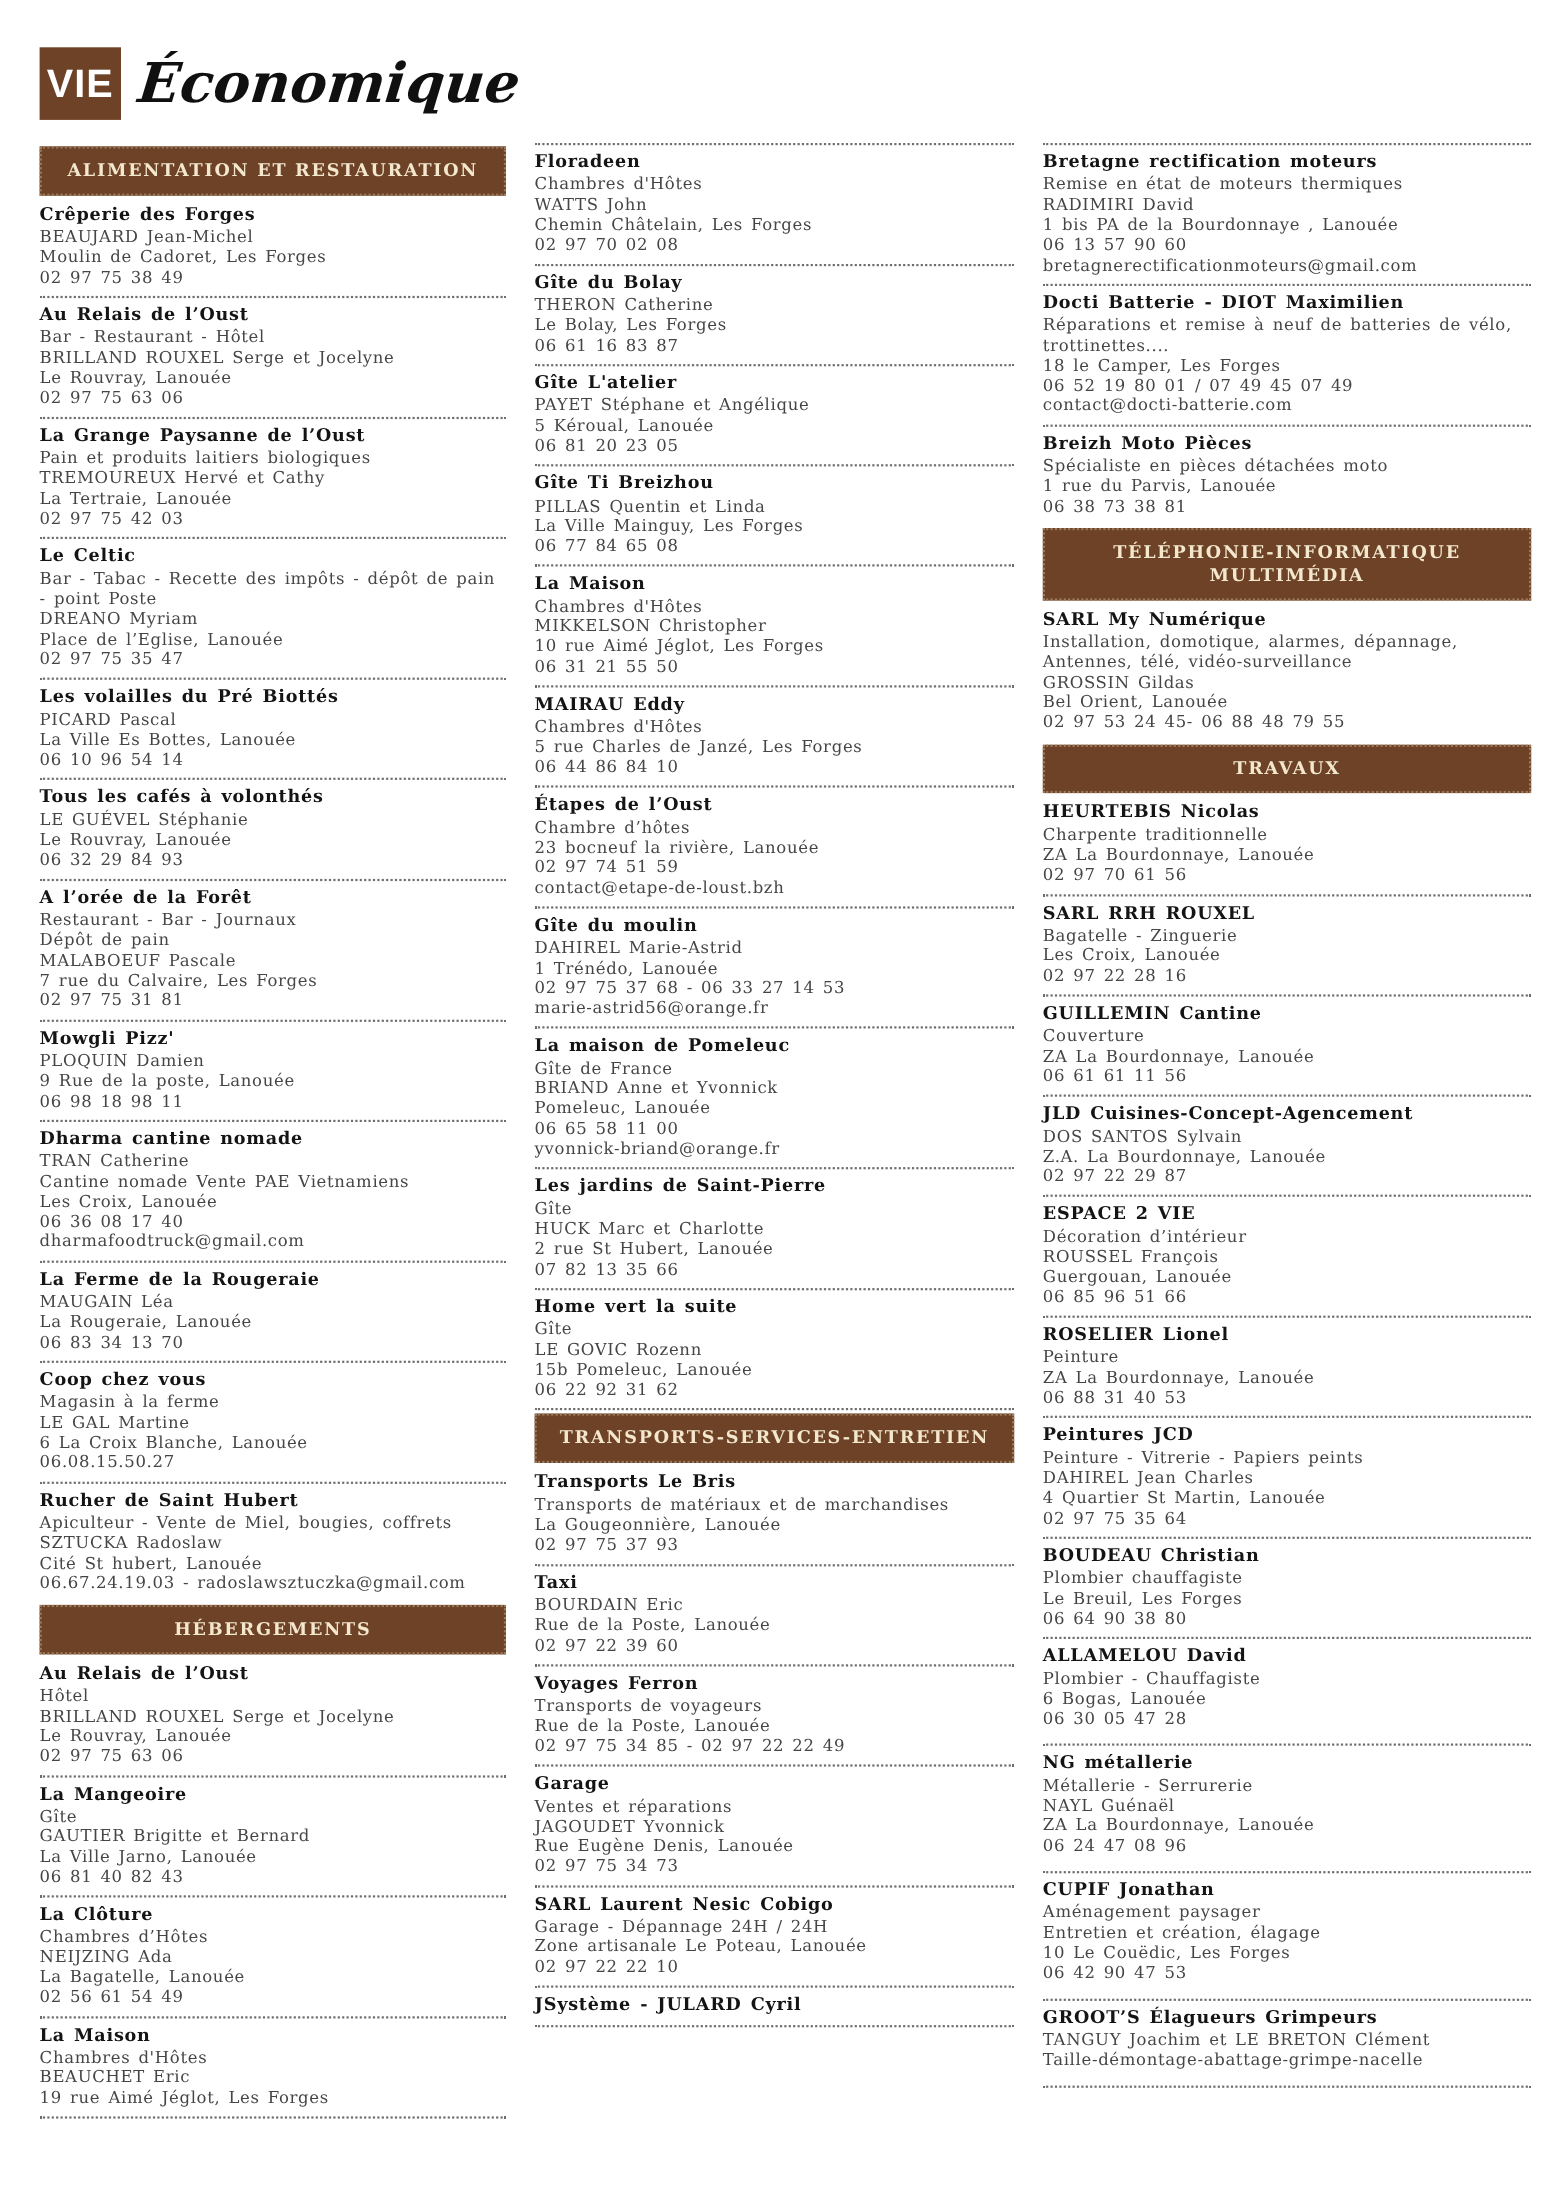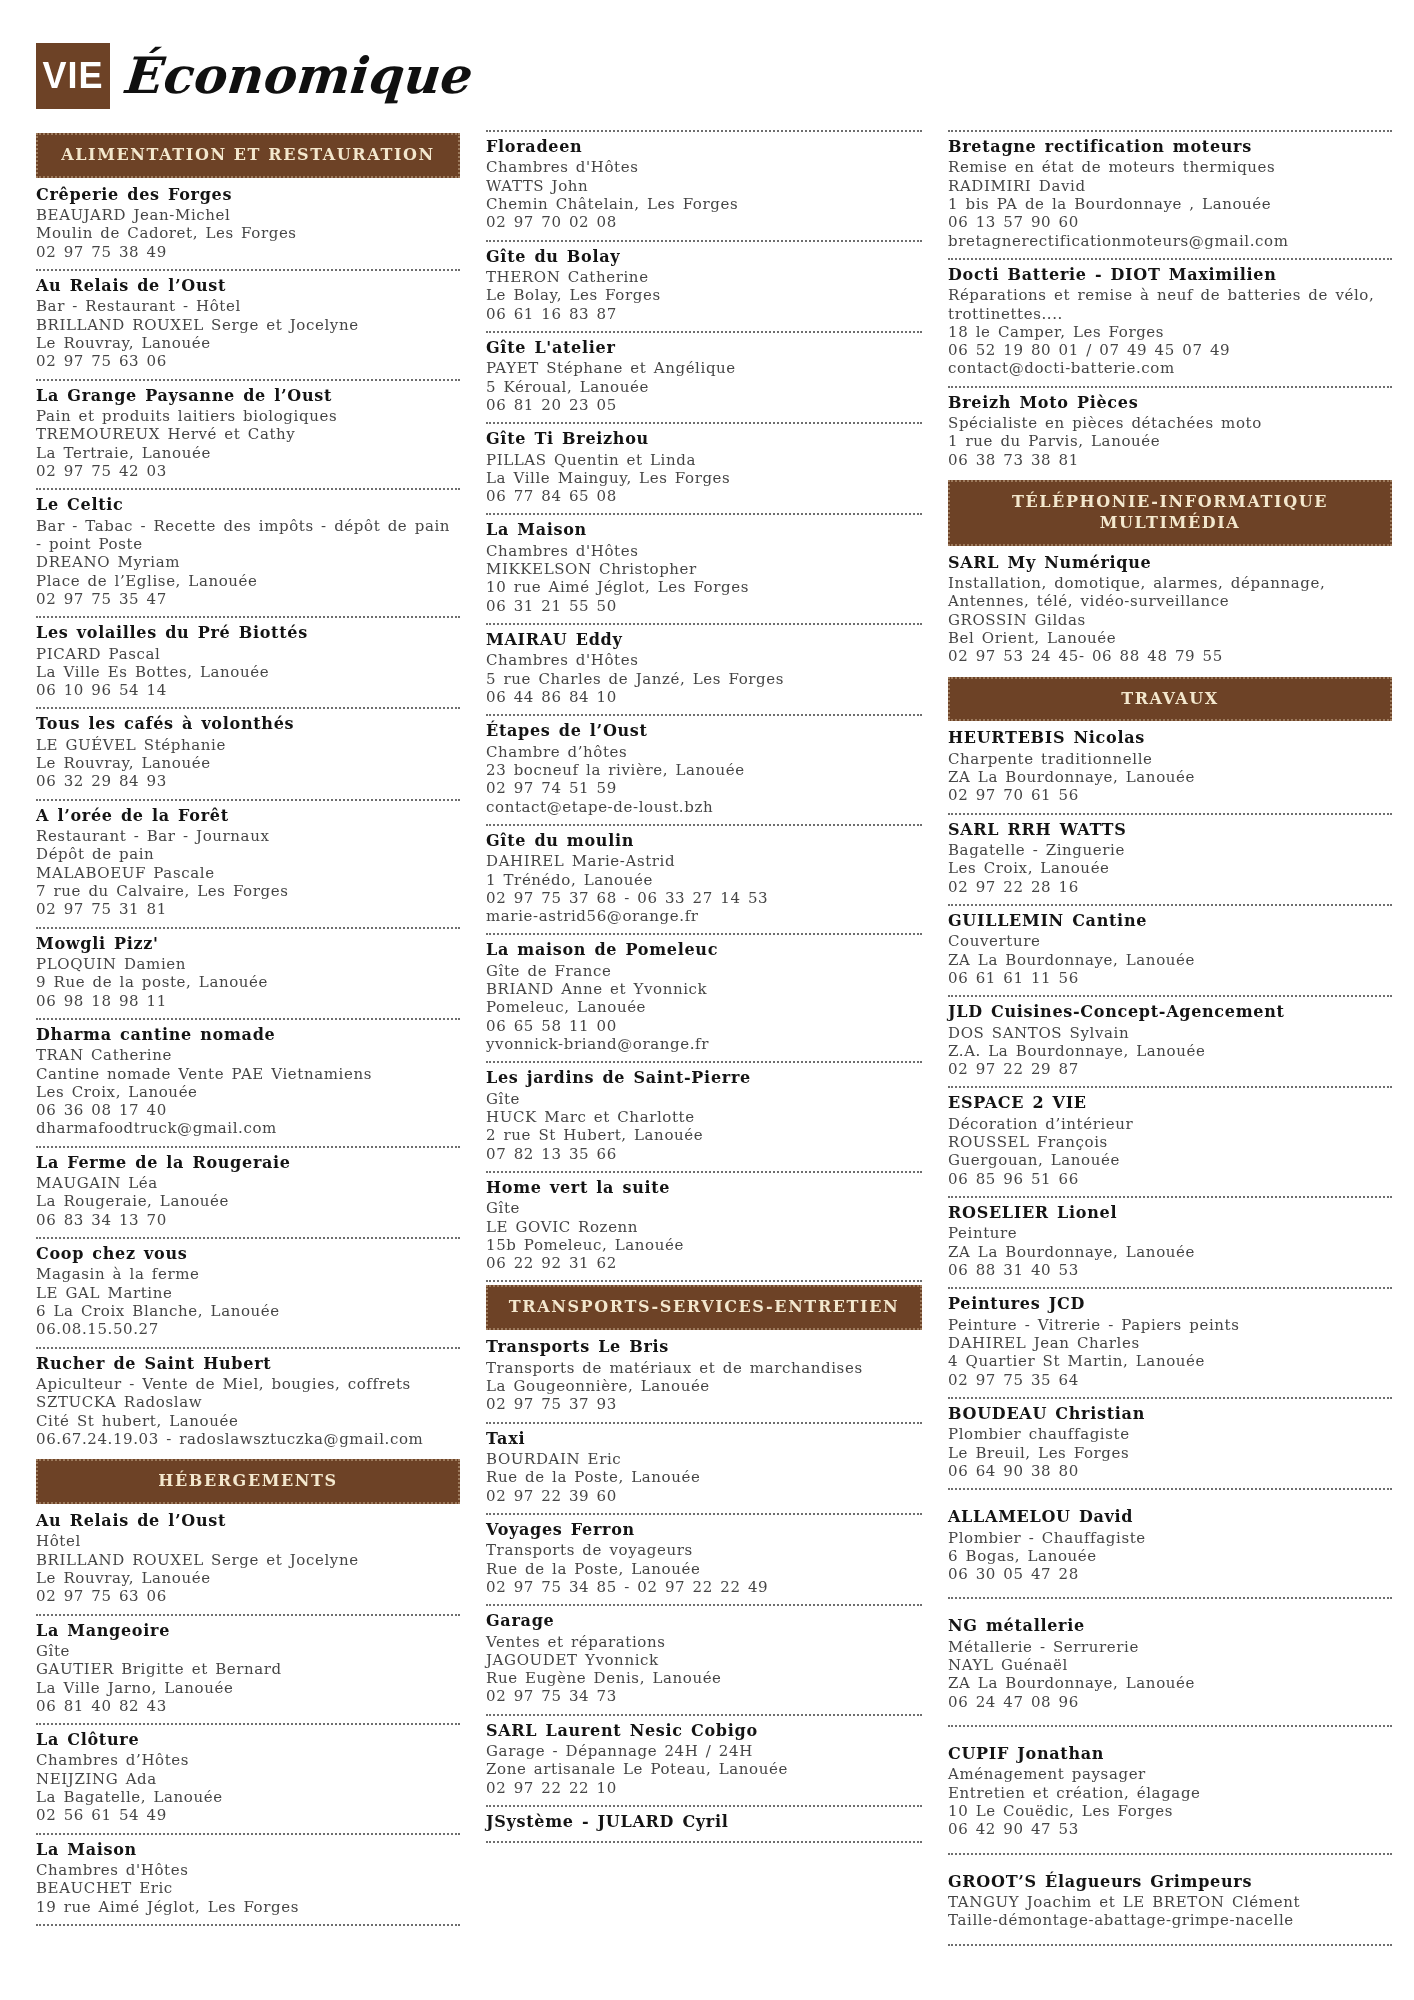--- a/index.html
+++ b/index.html
@@ -441,7 +441,7 @@
   </div>
 
   <div class="entry">
-    <div class="entry-title">SARL RRH WATTS</div>
+    <div class="entry-title">SARL RRH ROUXEL</div>
     <div class="entry-lines">
             <div class="entry-line">Bagatelle - Zinguerie</div>
             <div class="entry-line">Les Croix, Lanouée</div>

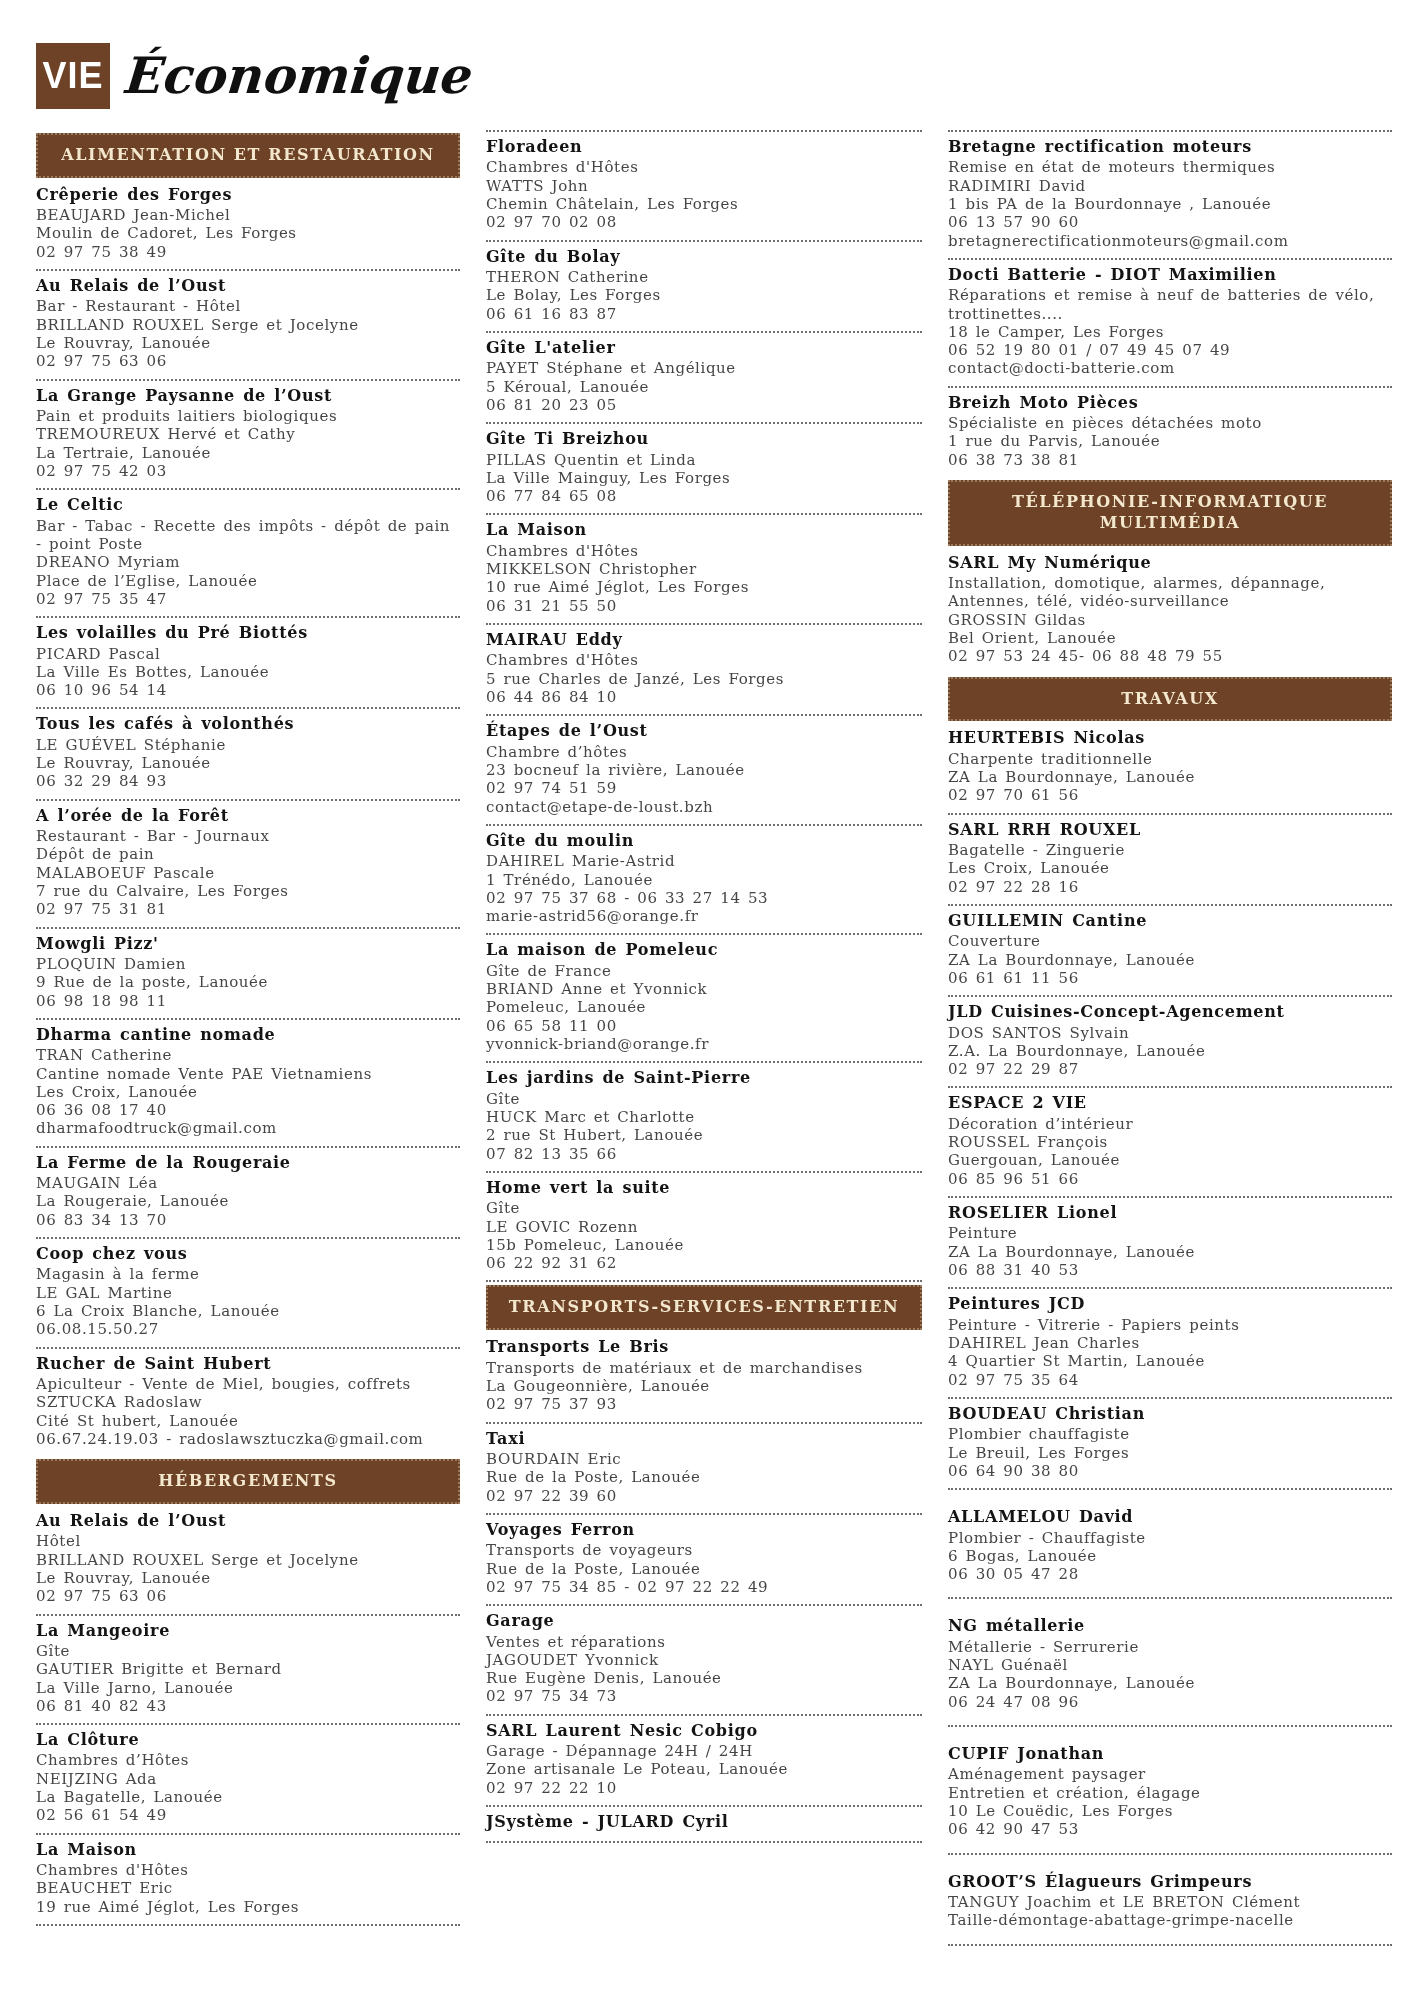--- a/index.html
+++ b/index.html
@@ -43,7 +43,7 @@
   
   .entry { padding:6px 0 8px; border-bottom:2px dotted #6e6e6e; }
   .entry.no-sep { border-bottom:none; }
-  .entry.spaced { margin-top:12px; padding-bottom:14px; }
+  .entry.spaced { padding-bottom:14px; }
   .entry-title {
     font-size:16px; font-weight:700; color:#141414;
     letter-spacing:.7px; word-spacing:2px; line-height:1.15; margin-bottom:2px;

